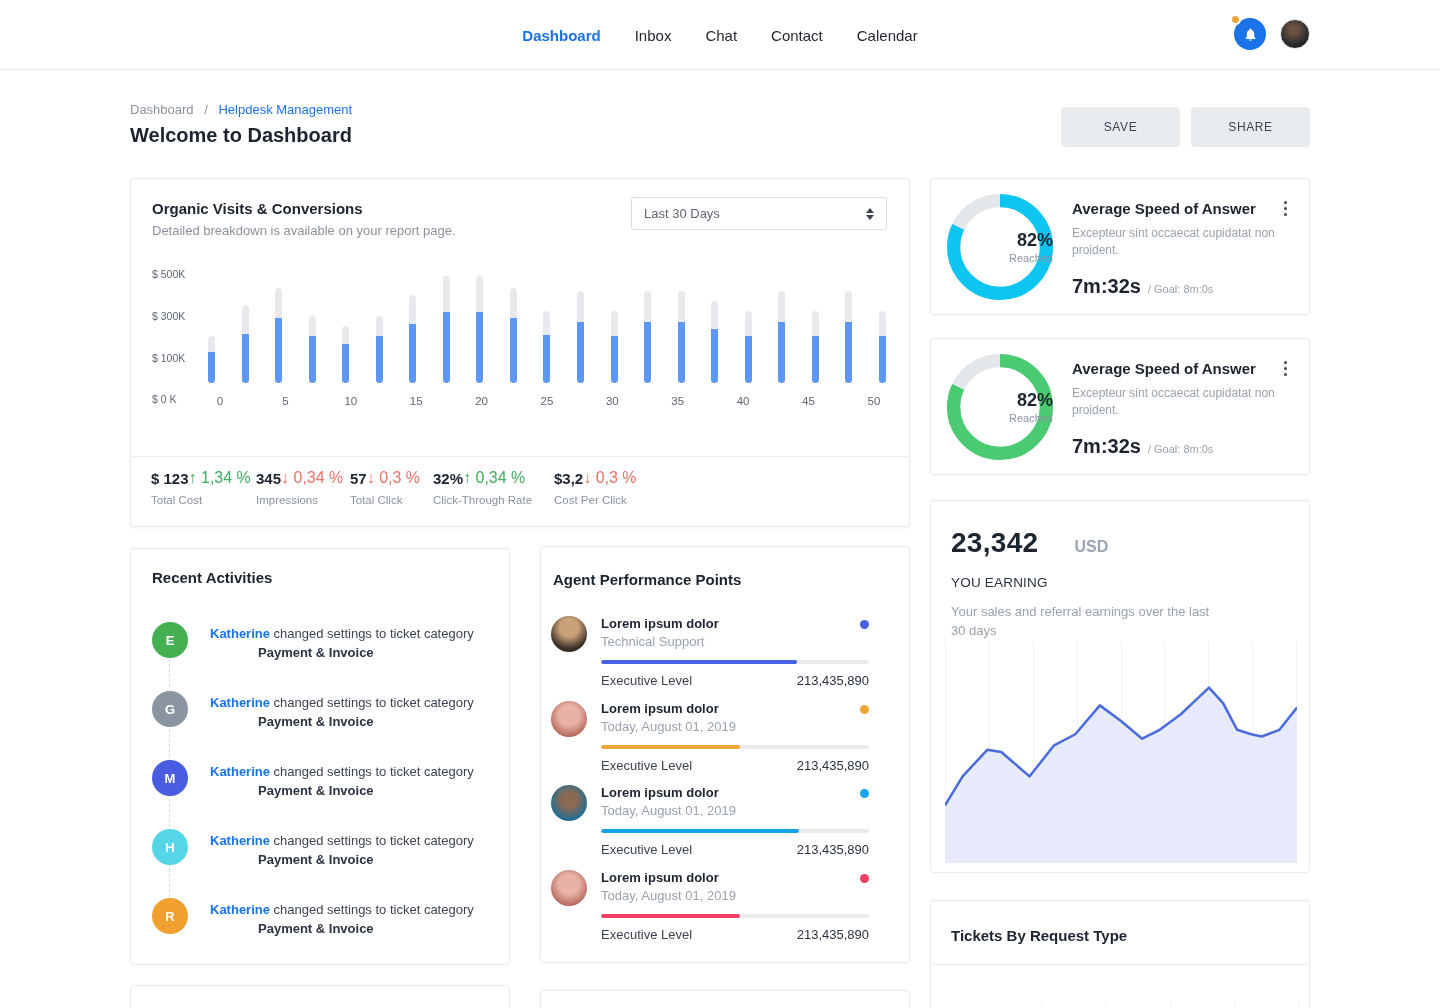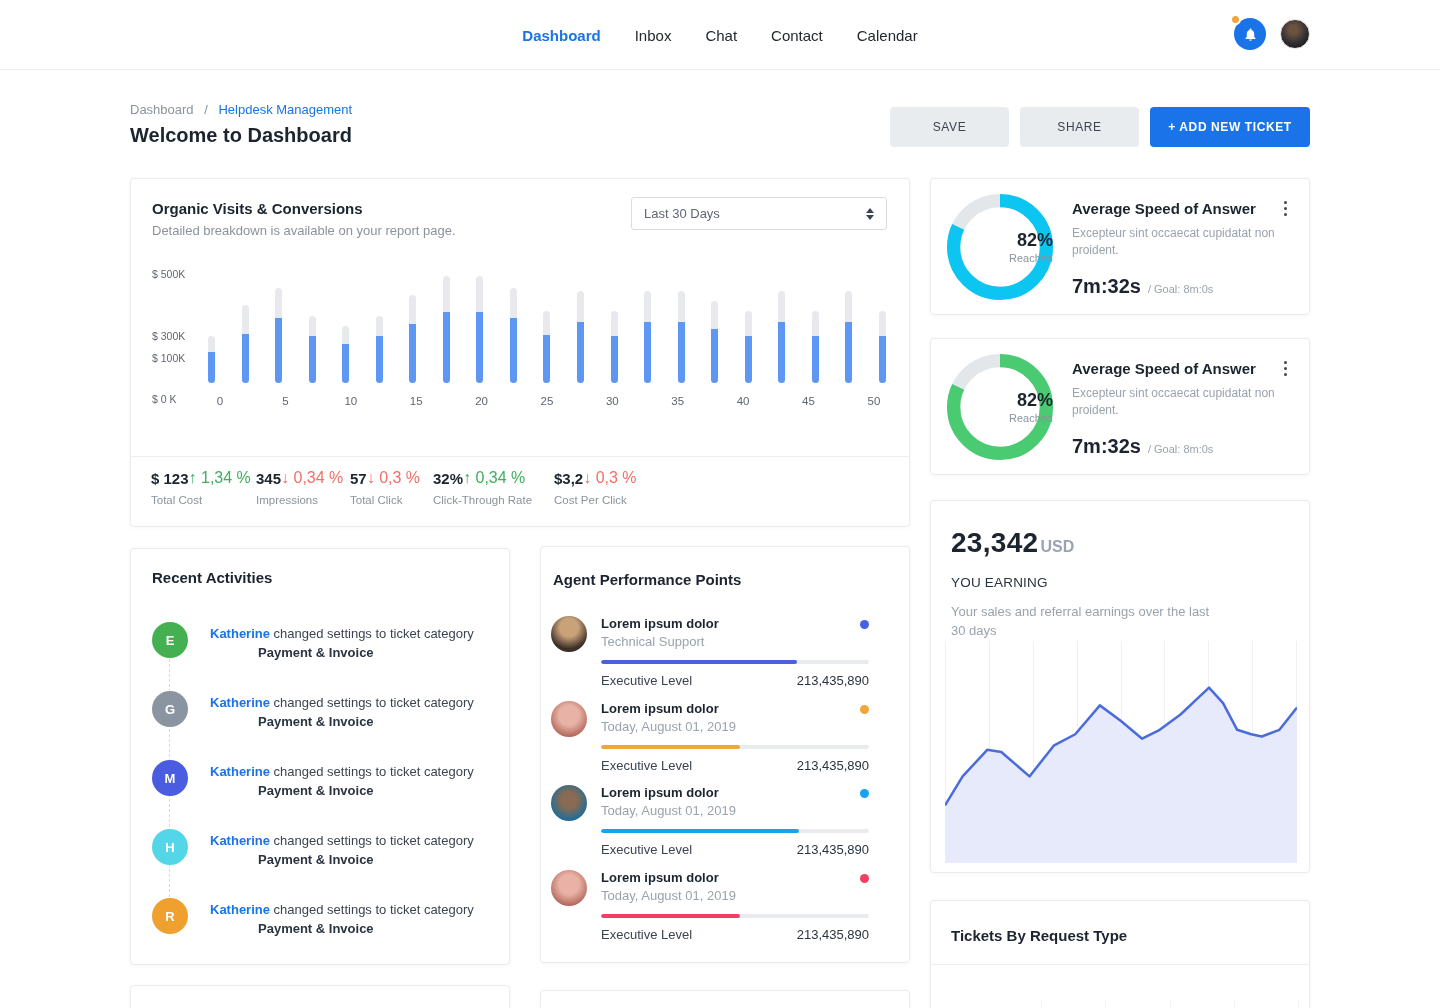--- a/index.html
+++ b/index.html
@@ -170,7 +170,6 @@
 <div class="actions">
   <button class="btn btn-grey">SAVE</button>
   <button class="btn btn-grey">SHARE</button>
-  <button class="btn btn-primary">+ ADD NEW TICKET</button>
 </div>
 
 <div class="card card-organic">

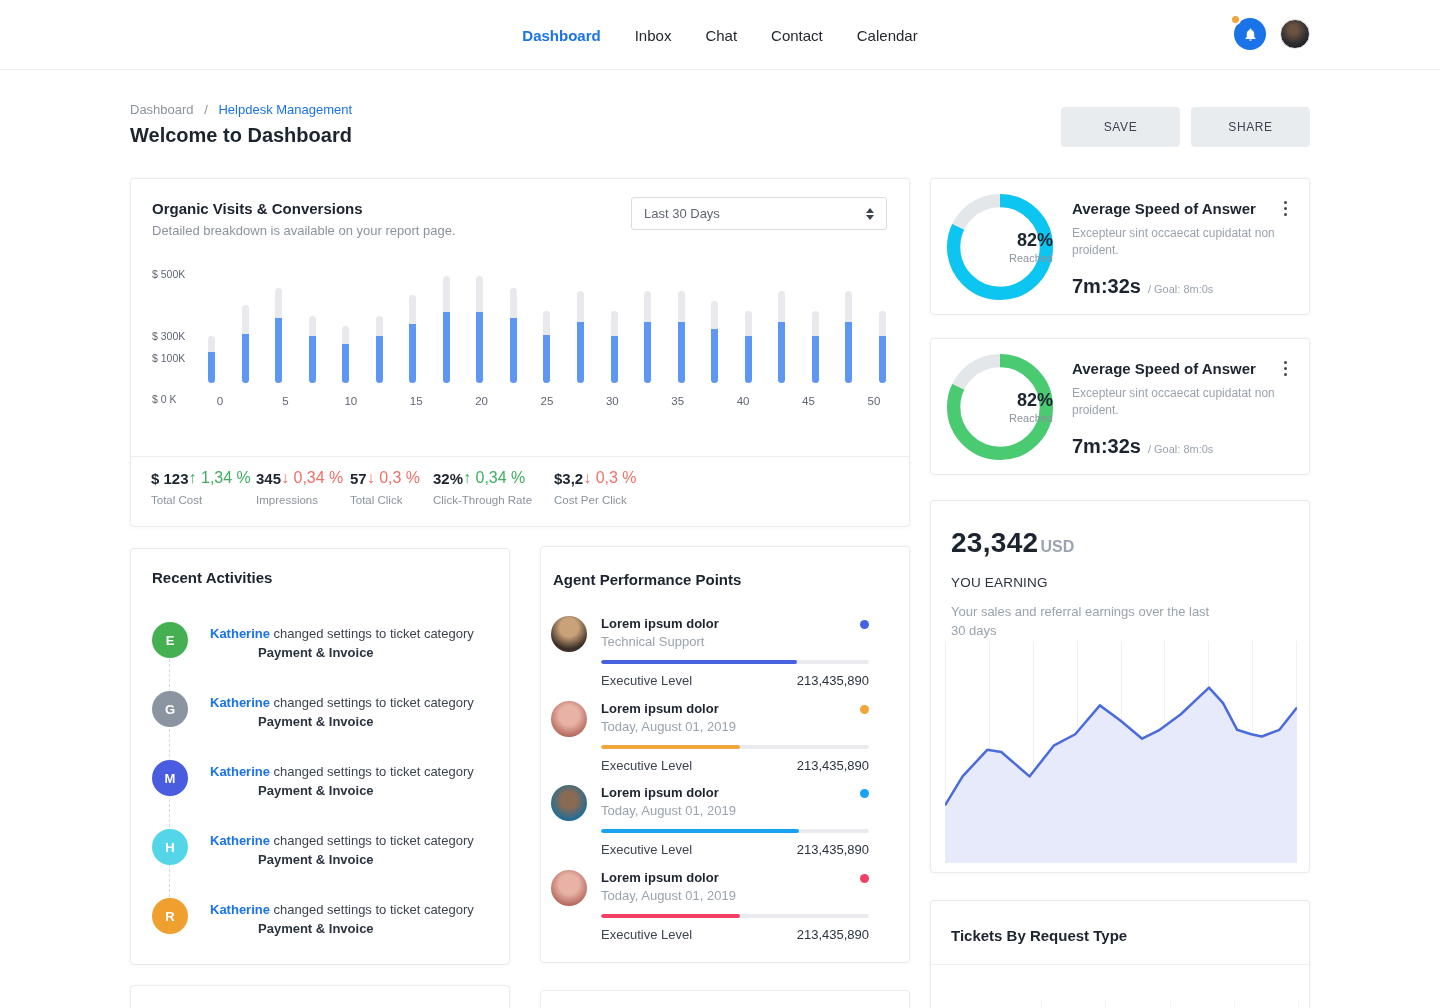--- a/index.html
+++ b/index.html
@@ -187,7 +187,7 @@
 
   <div class="y-axis" id="yaxis">
       <div style="top: 0px;">$ 500K</div>
-      <div style="top: 42px; margin-top: 20px;">$ 300K</div>
+      <div style="top: 42px;">$ 300K</div>
       <div style="top: 84px;">$ 100K</div>
       <div style="top: 125px;">$ 0 K</div>
     </div>

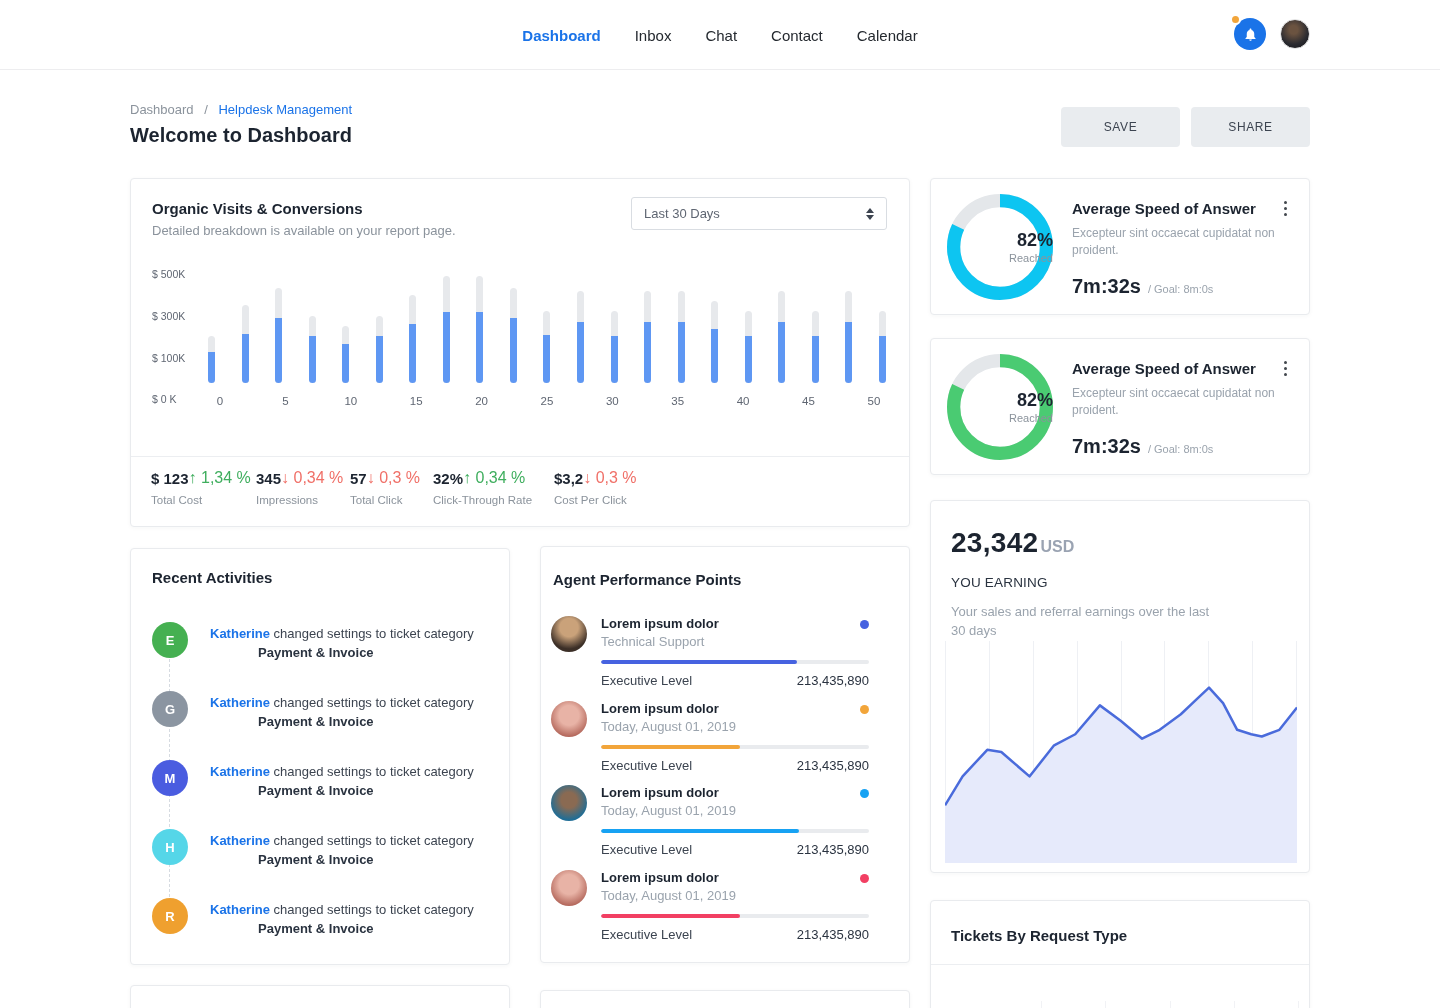--- a/index.html
+++ b/index.html
@@ -116,7 +116,7 @@
 
   
   .card-earn { left:930px; top:500px; width:380px; height:373px; }
-  .earn-amount-row { position:absolute; left:20px; top:26px; display:flex; align-items:baseline; }
+  .earn-amount-row { position:absolute; left:20px; top:26px; display:flex; align-items:baseline;gap:34px; }
   .earn-amount { font-size:28px; font-weight:700; color:#1c2430; letter-spacing:.3px; }
   .earn-cur { font-size:16px; font-weight:700; color:#9aa3b2; margin-left:2px; }
   .earn-label { position:absolute; left:20px; top:74px; font-size:13.5px; color:#2a3340; letter-spacing:.2px; }

